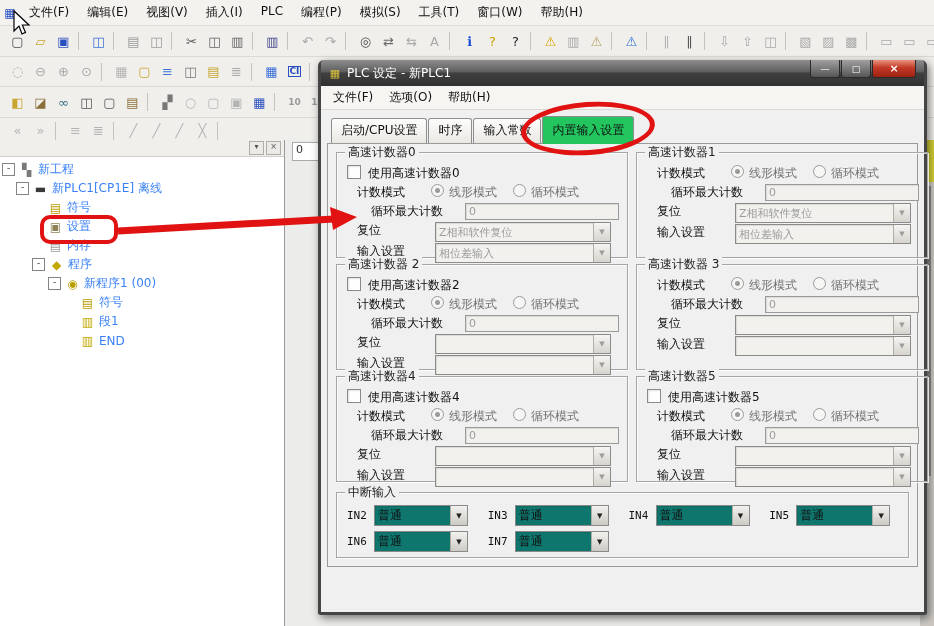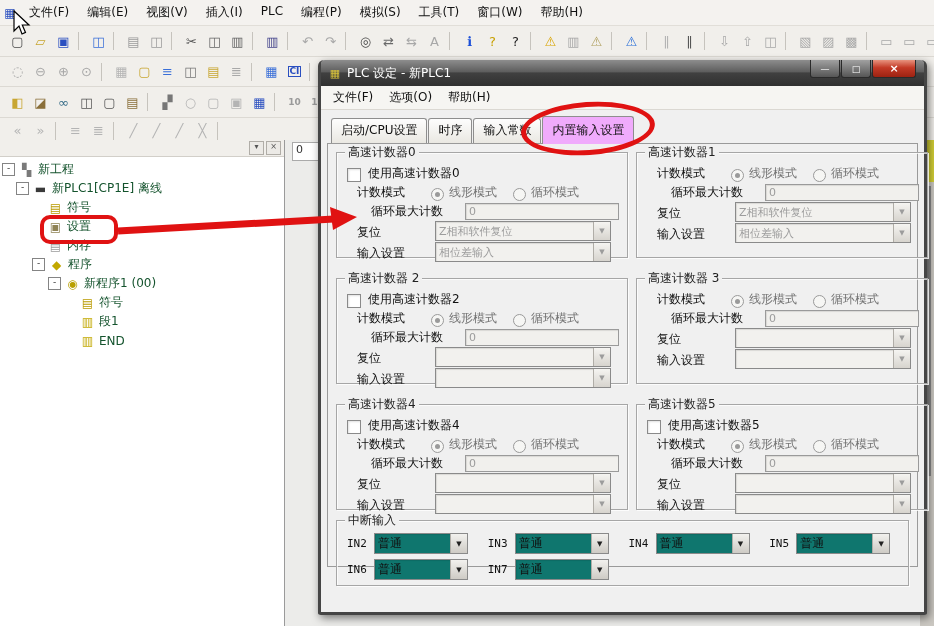--- a/index.html
+++ b/index.html
@@ -54,7 +54,7 @@
   .tabs{display:flex;padding:8px 0 0 10px;position:relative}
   .tab{padding:3px 9px 4px;border:1px solid #8e8e8e;border-bottom:none;border-radius:3px 3px 0 0;
        background:linear-gradient(#fdfdfd,#e9e7e1);margin-right:1px;position:relative;white-space:nowrap}
-  .tab.active{background:#f0abfc;z-index:3;margin-top:-2px;padding-top:5px;padding-bottom:5px}
+  .tab.active{background:#22c55e;z-index:3;margin-top:-2px;padding-top:5px;padding-bottom:5px}
   
   .tab.active::before{content:"";position:absolute;left:-22px;right:-22px;top:-15px;bottom:-11px;
        border:5px solid #e01212;border-radius:50%;transform:rotate(-4deg);pointer-events:none;z-index:41}

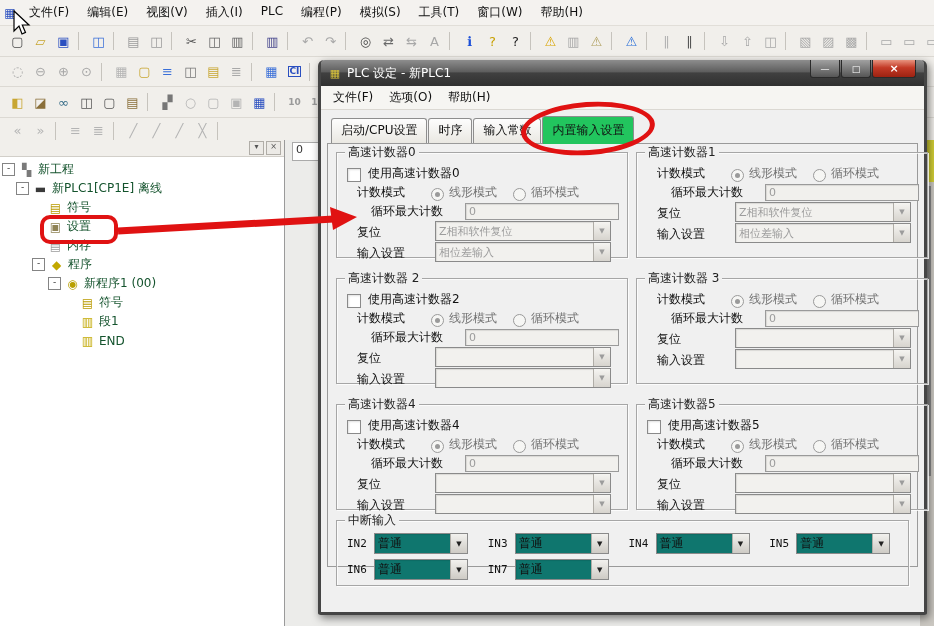--- a/index.html
+++ b/index.html
@@ -60,7 +60,7 @@
        border:5px solid #e01212;border-radius:50%;transform:rotate(-4deg);pointer-events:none;z-index:41}
   .tab-pane{margin:0 6px;border:1px solid #9a9a9a;background:#f0f0f0;position:relative;top:-1px;
             padding:8px 8px 6px;height:408px;z-index:2}
-  .counters{display:grid;grid-template-columns:1fr 1fr;gap:20px 8px}
+  .counters{display:grid;grid-template-columns:1fr 1fr;gap:6px 8px}
   .group{border:1px solid #a6a6a6;box-shadow:1px 1px 0 rgba(255,255,255,.8),inset 1px 1px 0 rgba(255,255,255,.7);
          position:relative;height:88px;padding:12px 8px 4px}
   .legend{position:absolute;top:-9px;left:8px;background:#f0f0f0;padding:0 3px;color:#222}

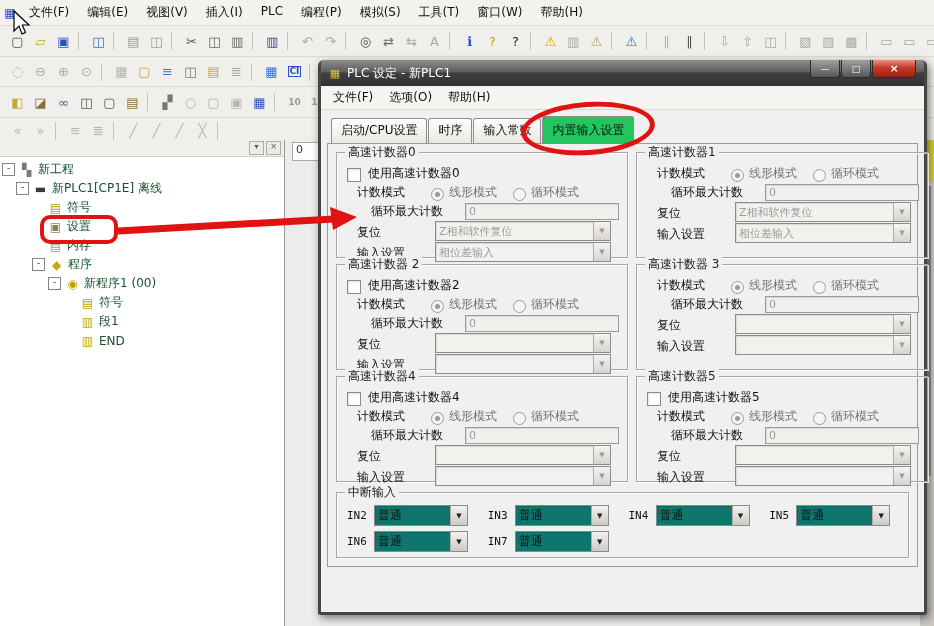--- a/index.html
+++ b/index.html
@@ -28,7 +28,7 @@
   .tree-row{height:19px;display:flex;align-items:center;position:relative;white-space:nowrap}
   .exp{width:11px;height:11px;border:1px solid #848484;background:#fff;font-size:9px;line-height:9px;text-align:center;color:#333;margin-right:4px;flex:none}
   .ticon{width:15px;text-align:center;font-size:12px;margin-right:4px;flex:none}
-  .tlabel{color:#14532d}
+  .tlabel{color:#3b82f6}
   
   .tree-row[data-name="tree-item-settings"]::after{content:"";position:absolute;left:40px;top:-2px;width:70px;height:21px;
      border:4px solid #e01212;border-radius:10px;pointer-events:none;z-index:40}

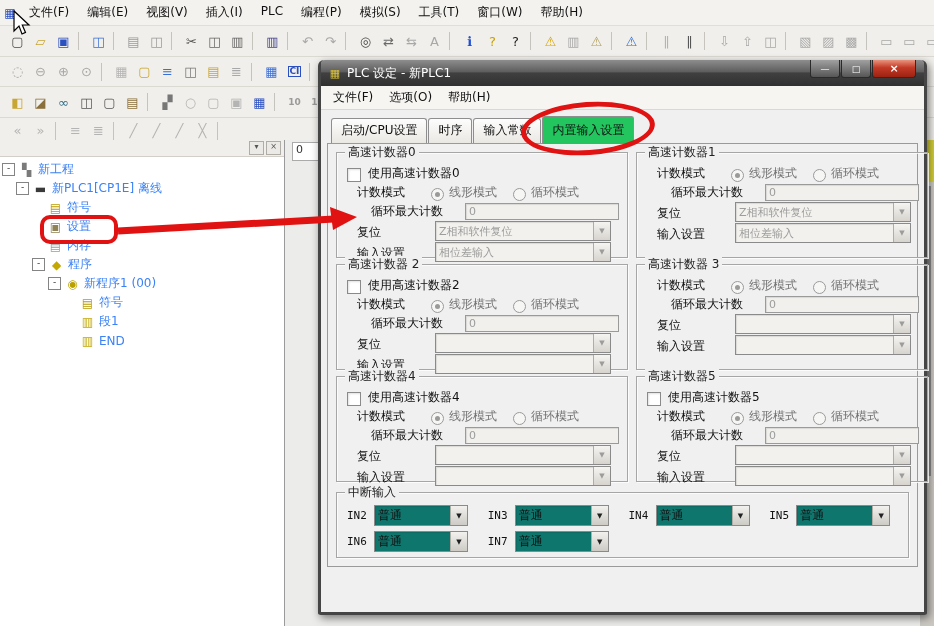--- a/index.html
+++ b/index.html
@@ -64,7 +64,7 @@
   .group{border:1px solid #a6a6a6;box-shadow:1px 1px 0 rgba(255,255,255,.8),inset 1px 1px 0 rgba(255,255,255,.7);
          position:relative;height:88px;padding:12px 8px 4px}
   .legend{position:absolute;top:-9px;left:8px;background:#f0f0f0;padding:0 3px;color:#222}
-  .row{display:flex;align-items:flex-end;height:17px;margin-bottom:2px}
+  .row{display:flex;align-items:flex-start;height:17px;margin-bottom:2px}
   .sel-row{height:19px}
   .cb{width:12px;height:12px;border:1px solid #8a8a8a;background:#fff;margin:0 7px 0 2px;box-shadow:inset 1px 1px 2px rgba(0,0,0,.12);flex:none}
   .lbl-mode{margin-left:12px;width:74px}

